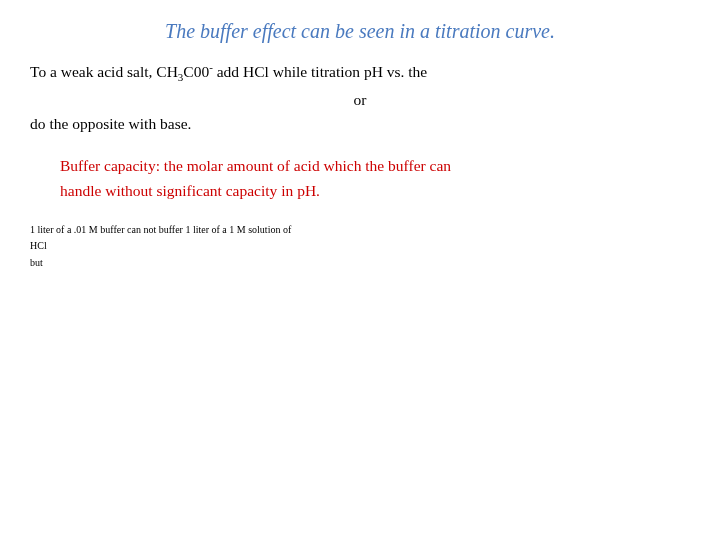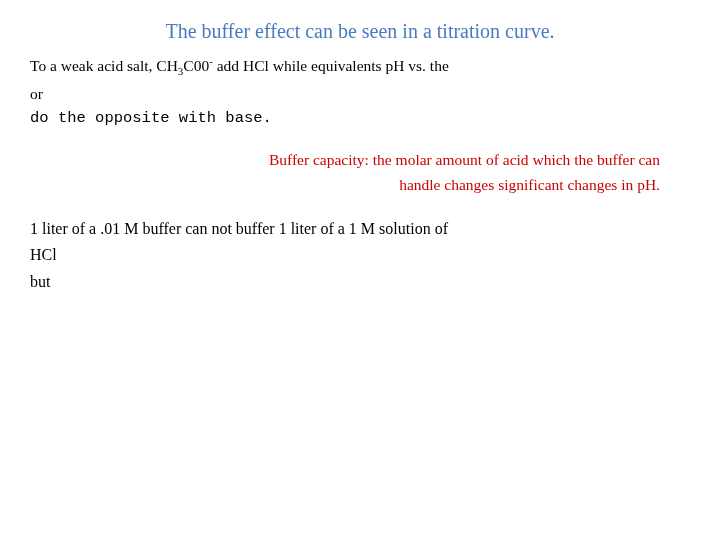--- a/index.html
+++ b/index.html
@@ -25,7 +25,8 @@
       color: #4a7abf;
       font-size: 20px;
       text-align: center;
-      margin-bottom: 10px;
+      margin-bottom: 16px;
+      font-style: italic;
     }
     .intro-text {
       font-size: 15.5px;

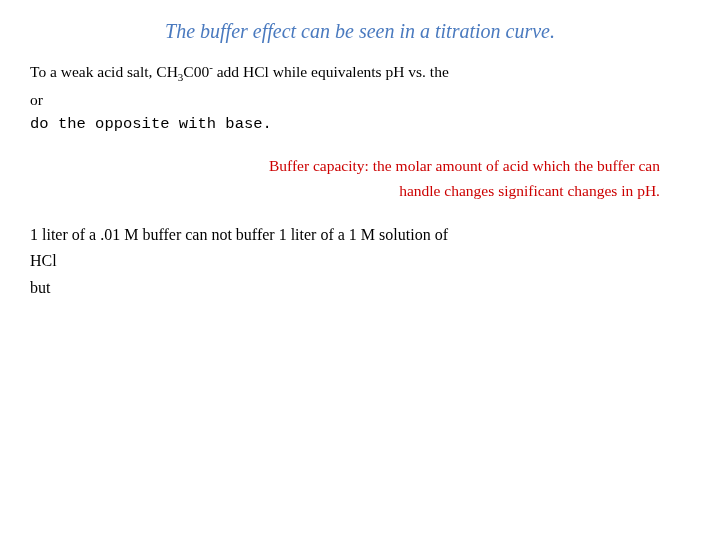--- a/index.html
+++ b/index.html
@@ -76,7 +76,7 @@
   <div class="title">The buffer effect can be seen in a titration curve.</div>
 
   <div class="intro-text">
-    <span>To a weak acid salt, CH</span><sub>3</sub><span>C00</span><sup>-</sup><span> add HCl while equivalents pH vs. the</span><br>
+    <span>To a weak acid salt, CH</span><sub>3</sub><span>C00</span><sup>-</sup><span> add HCl while titration pH vs. the</span><br>
   </div>
 
   <div class="or-line">or</div>

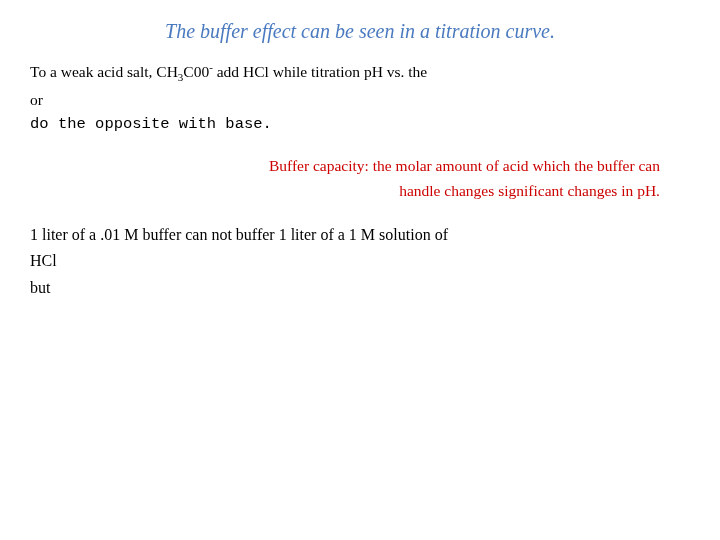--- a/index.html
+++ b/index.html
@@ -34,7 +34,7 @@
       margin-bottom: 2px;
     }
     .or-line {
-      text-align: left;
+      text-align: center;
       font-size: 15.5px;
       line-height: 1.55;
     }

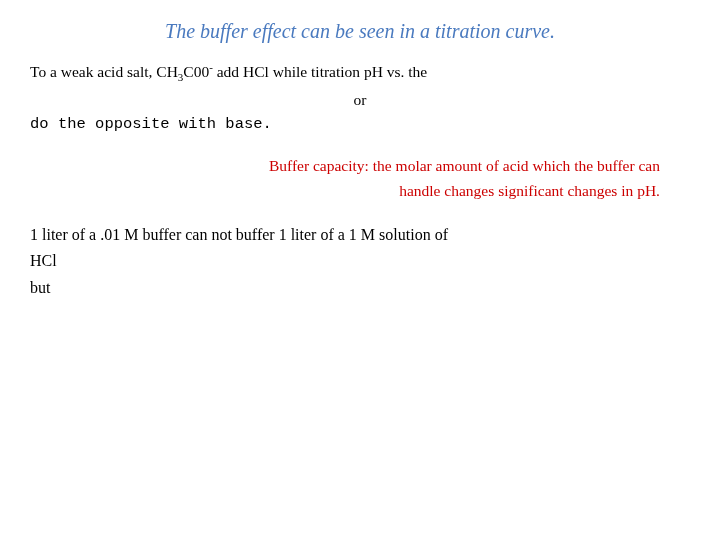--- a/index.html
+++ b/index.html
@@ -42,7 +42,6 @@
       font-size: 15.5px;
       line-height: 1.55;
       margin-bottom: 18px;
-      font-family: Liberation Mono, monospace;
     }
     .buffer-capacity {
       color: #cc0000;

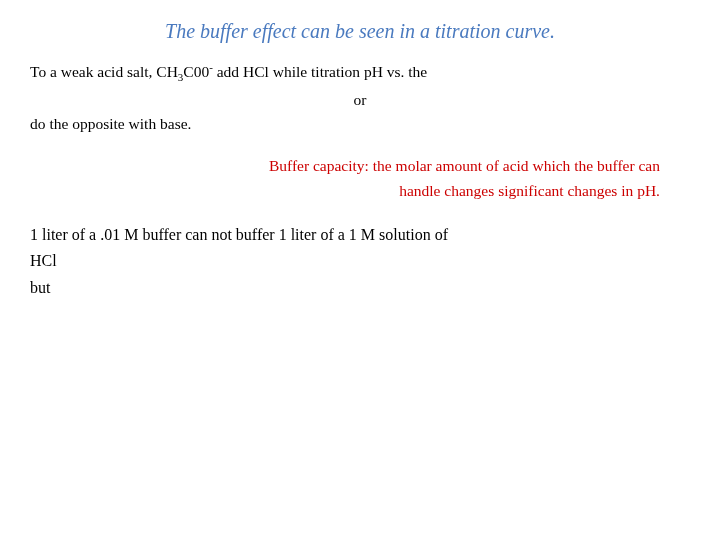--- a/index.html
+++ b/index.html
@@ -46,7 +46,7 @@
     .buffer-capacity {
       color: #cc0000;
       font-size: 15.5px;
-      text-align: right;
+      text-align: left;
       line-height: 1.6;
       margin: 0 30px 18px 30px;
     }

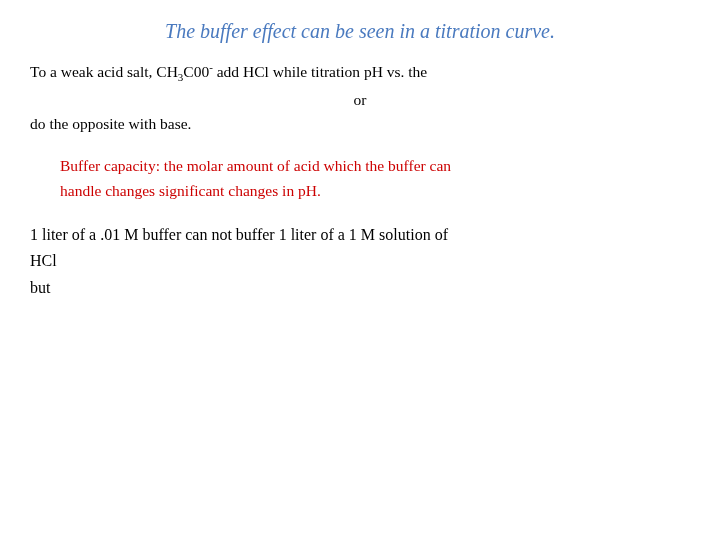--- a/index.html
+++ b/index.html
@@ -84,7 +84,7 @@
 
   <div class="buffer-capacity">
     <span>Buffer capacity: the molar amount of acid which the buffer can</span><br>
-    <span>handle changes significant changes in pH.</span>
+    <span>handle without significant capacity in pH.</span>
   </div>
 
 

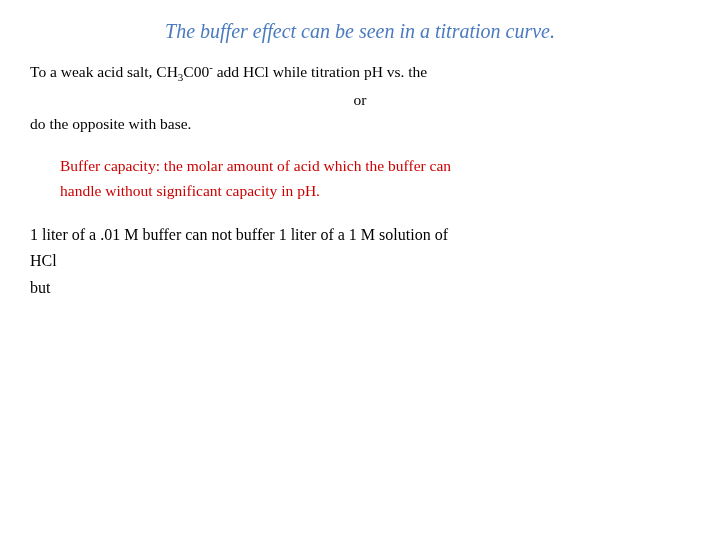--- a/index.html
+++ b/index.html
@@ -57,7 +57,7 @@
       margin-bottom: 18px;
     }
     .example-text {
-      font-size: 16px;
+      font-size: 10px;
       line-height: 1.65;
     }
     sub {

